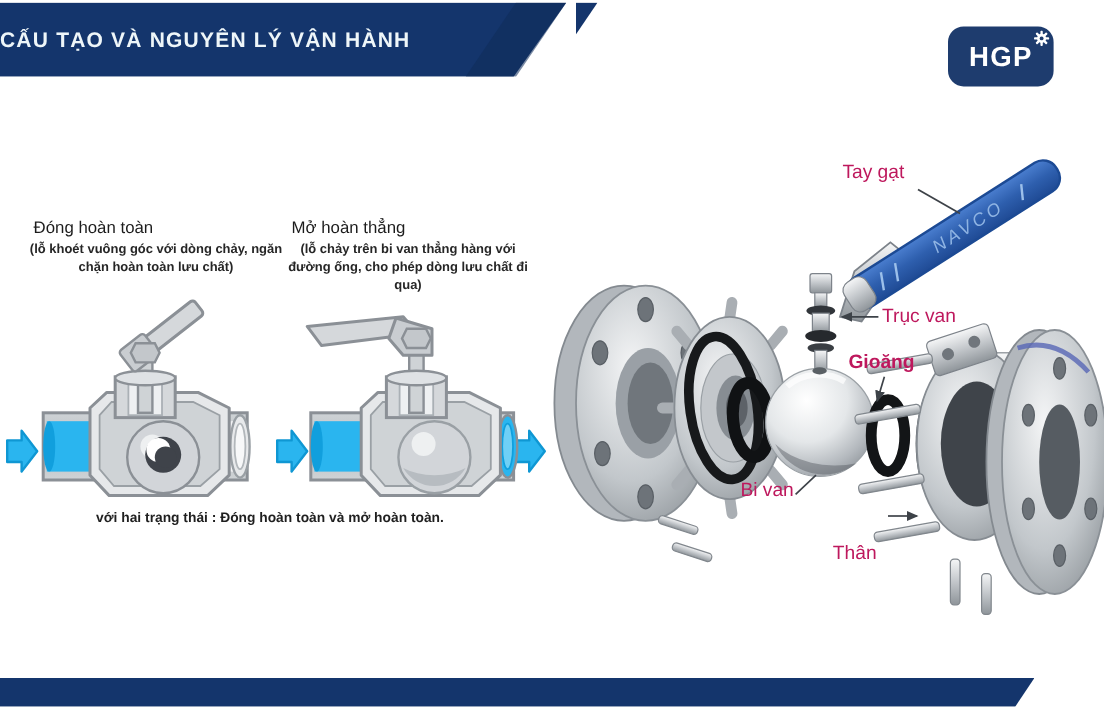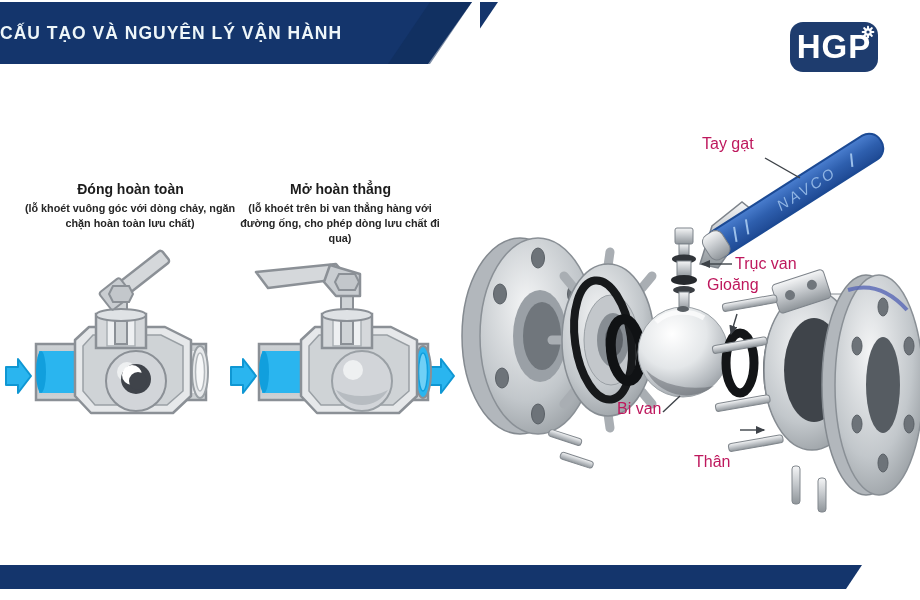--- a/index.html
+++ b/index.html
@@ -20,7 +20,7 @@
   
   .logo{left:790px;top:22px;width:88px;height:50px;background:#1e3c6e;border-radius:13px;
         display:flex;align-items:center;justify-content:center;}
-  .logo-text{color:#ffffff;font-size:33px;font-weight:bold;letter-spacing:1px;}
+  .logo-text{color:#ffffff;font-size:23px;font-weight:bold;letter-spacing:1px;}
   .logo-gear{position:absolute;right:3px;top:3px;width:14px;height:14px;}
 
   

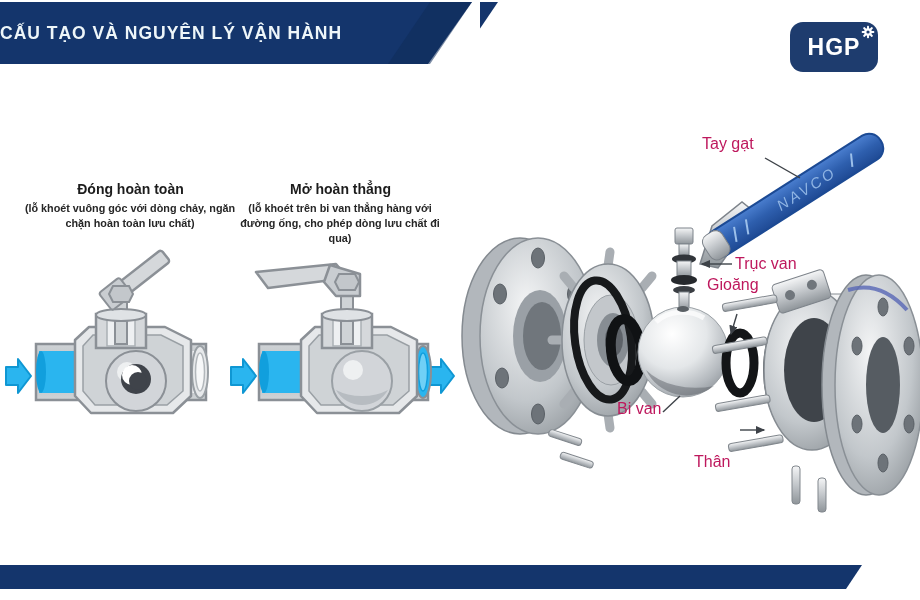--- a/index.html
+++ b/index.html
@@ -24,7 +24,7 @@
   .logo-gear{position:absolute;right:3px;top:3px;width:14px;height:14px;}
 
   
-  .diag-title{font-size:14px;font-weight:bold;color:#1c1c1c;text-align:center;}
+  .diag-title{font-size:14px;font-weight:normal;color:#1c1c1c;}
   .diag-sub{font-size:10.8px;font-weight:600;color:#262626;text-align:center;line-height:1.38;}
   #closed-title{left:28px;top:181px;width:205px;}
   #closed-sub{left:20px;top:201px;width:220px;}

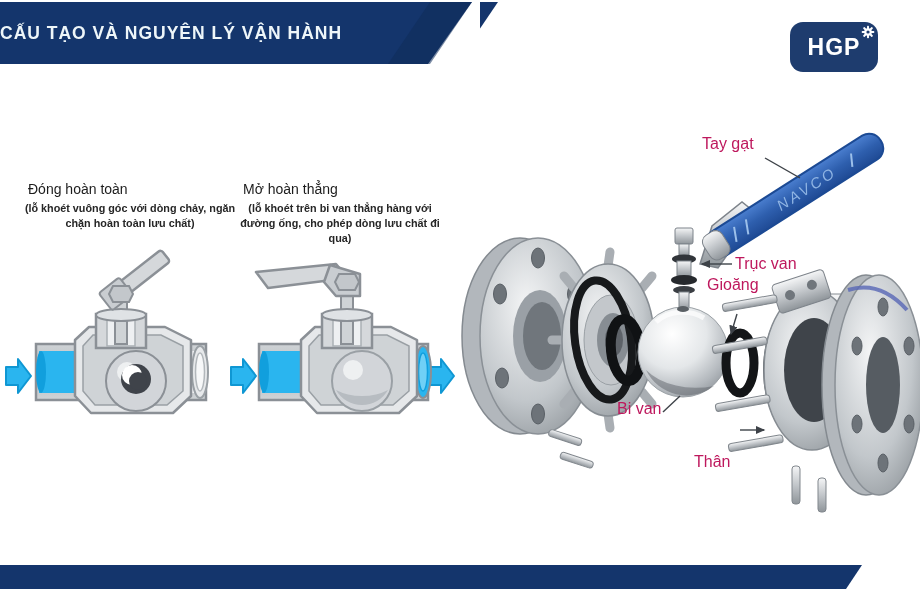--- a/index.html
+++ b/index.html
@@ -70,7 +70,7 @@
 <div class="abs diag-title" id="closed-title">Đóng hoàn toàn</div>
 <div class="abs diag-sub" id="closed-sub">(lỗ khoét vuông góc với dòng chảy, ngăn chặn hoàn toàn lưu chất)</div>
 <div class="abs diag-title" id="open-title">Mở hoàn thẳng</div>
-<div class="abs diag-sub" id="open-sub">(lỗ khoét trên bi van thẳng hàng với đường ống, cho phép dòng lưu chất đi qua)</div>
+<div class="abs diag-sub" id="open-sub">(lỗ chảy trên bi van thẳng hàng với đường ống, cho phép dòng lưu chất đi qua)</div>
 <div class="abs caption">
 </div>
 

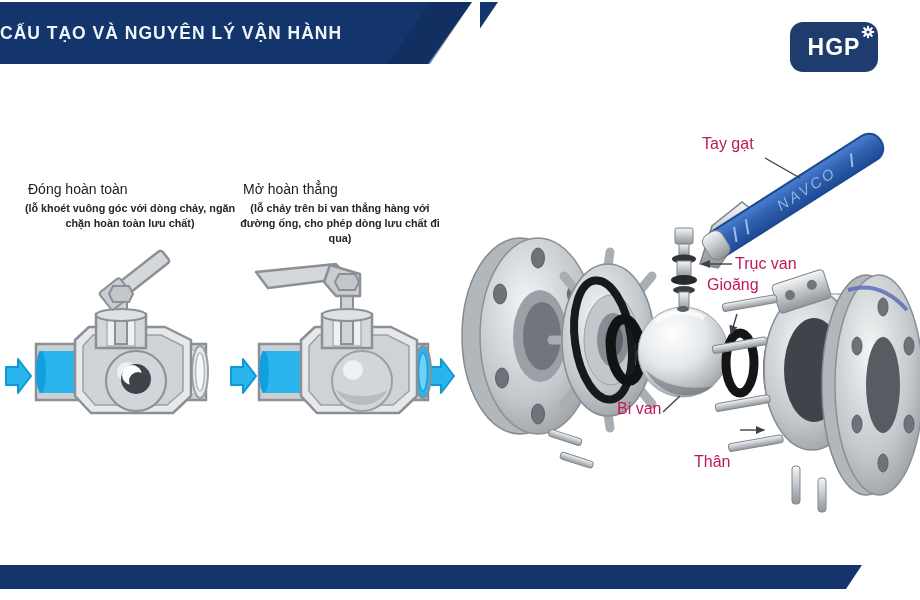--- a/index.html
+++ b/index.html
@@ -37,7 +37,7 @@
   .part-label{font-size:16px;color:#be185d;white-space:nowrap;}
   #lbl-handle{left:702px;top:135px;}
   #lbl-stem{left:735px;top:255px;}
-  #lbl-gasket{left:707px;top:276px;}
+  #lbl-gasket{left:707px;top:294px;font-weight:bold;}
   #lbl-ball{left:617px;top:400px;}
   #lbl-body{left:694px;top:421px;margin-top:32px;}
 

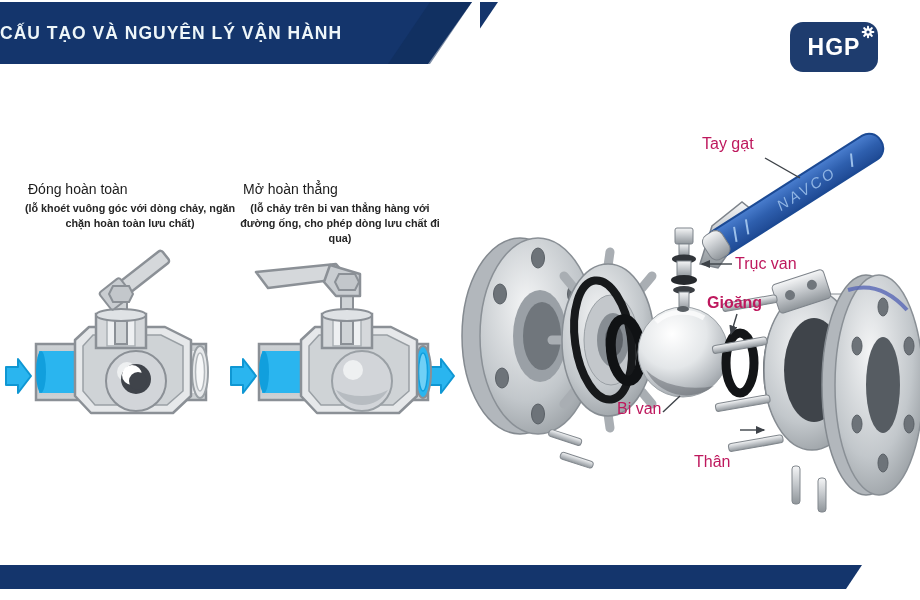--- a/index.html
+++ b/index.html
@@ -72,6 +72,7 @@
 <div class="abs diag-title" id="open-title">Mở hoàn thẳng</div>
 <div class="abs diag-sub" id="open-sub">(lỗ chảy trên bi van thẳng hàng với đường ống, cho phép dòng lưu chất đi qua)</div>
 <div class="abs caption">
+  <div>với hai trạng thái : Đóng hoàn toàn và mở hoàn toàn.</div>
 </div>
 
 <svg class="abs" style="left:3px;top:238px" width="222" height="182" viewBox="0 0 222 182">

